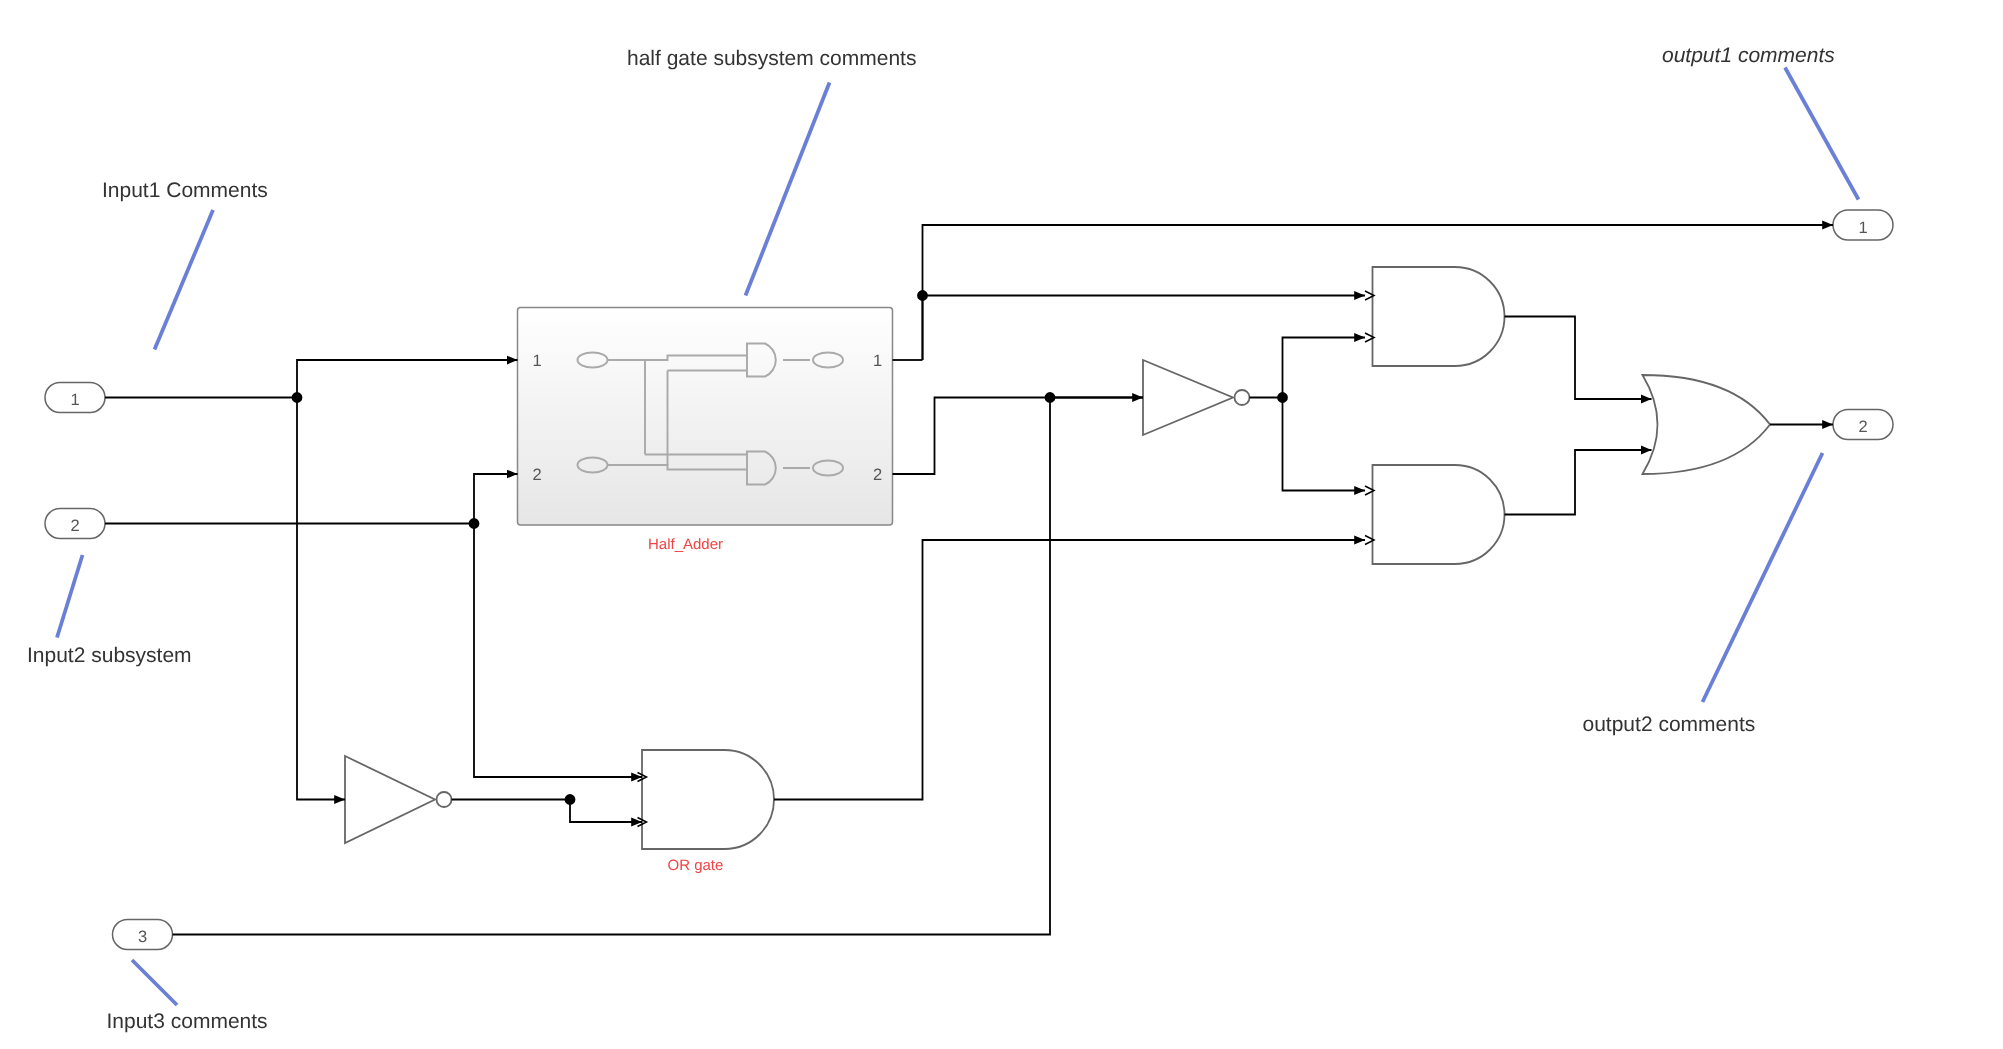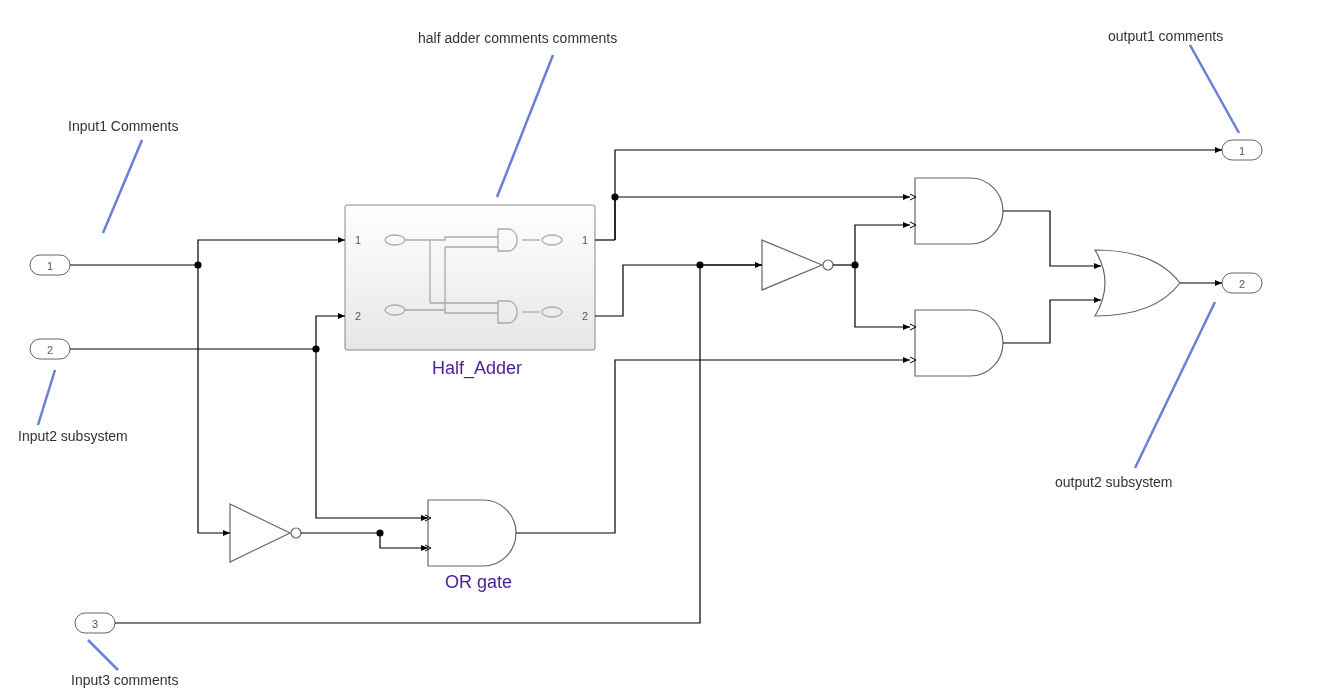--- a/index.html
+++ b/index.html
@@ -191,7 +191,7 @@
 <div class="annotation" style="left:68px; top:118px;">Input1 Comments</div>
 <div class="annotation" style="left:18px; top:428px;">Input2 subsystem</div>
 <div class="annotation" style="left:71px; top:672px;">Input3 comments</div>
-<div class="annotation" style="left:418px; top:30px;">half adder comments comments</div>
+<div class="annotation" style="left:418px; top:30px;">half gate subsystem comments</div>
 <div class="annotation" style="left:1108px; top:28px;">output1 comments</div>
 <div class="annotation" style="left:1055px; top:474px;">output2 subsystem</div>
 

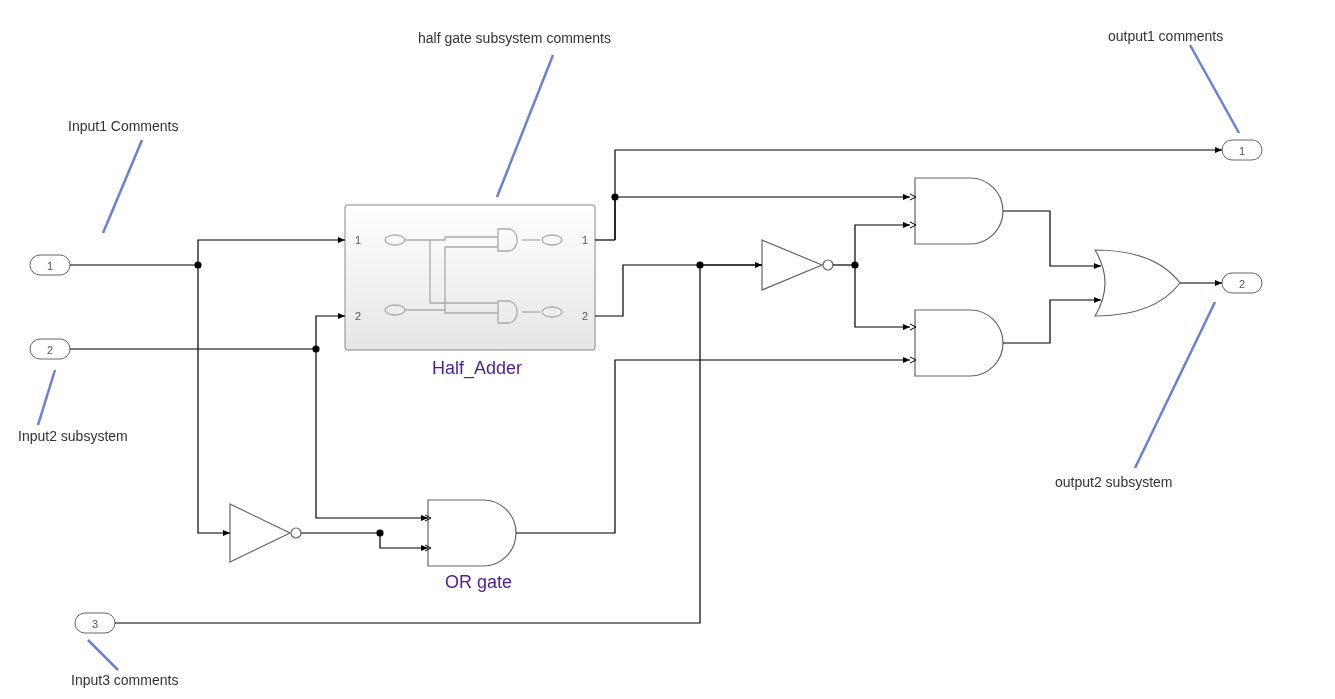--- a/index.html
+++ b/index.html
@@ -192,7 +192,7 @@
 <div class="annotation" style="left:18px; top:428px;">Input2 subsystem</div>
 <div class="annotation" style="left:71px; top:672px;">Input3 comments</div>
 <div class="annotation" style="left:418px; top:30px;">half gate subsystem comments</div>
-<div class="annotation" style="left:1108px; top:28px;">output1 comments</div>
+<div class="annotation" style="left:1108px; top:28px;font-style:italic;">output1 comments</div>
 <div class="annotation" style="left:1055px; top:474px;">output2 subsystem</div>
 
 <div class="label" style="left:432px; top:358px;">Half_Adder</div>

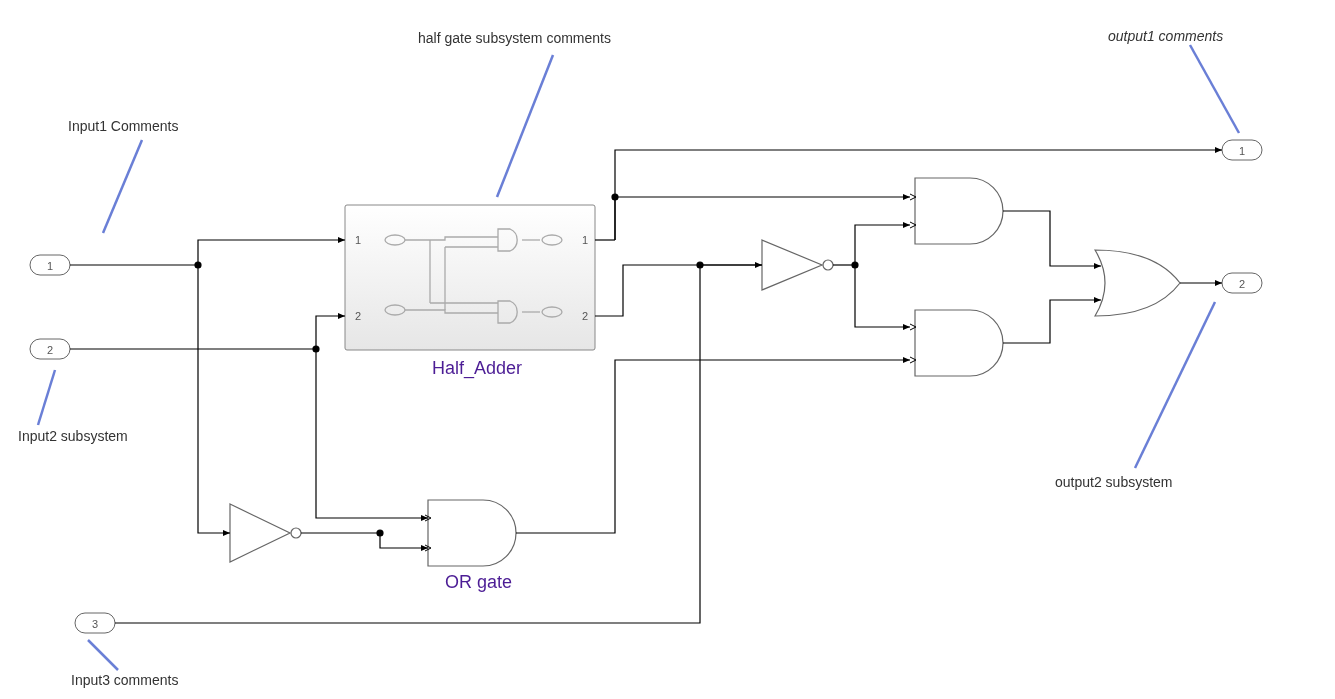--- a/index.html
+++ b/index.html
@@ -19,8 +19,8 @@
   .label {
     position: absolute;
     white-space: nowrap;
-    color: #4c1d95;
-    font-size: 18px;
+    color: #ef4444;
+    font-size: 10px;
   }
   .annotation {
     position: absolute;

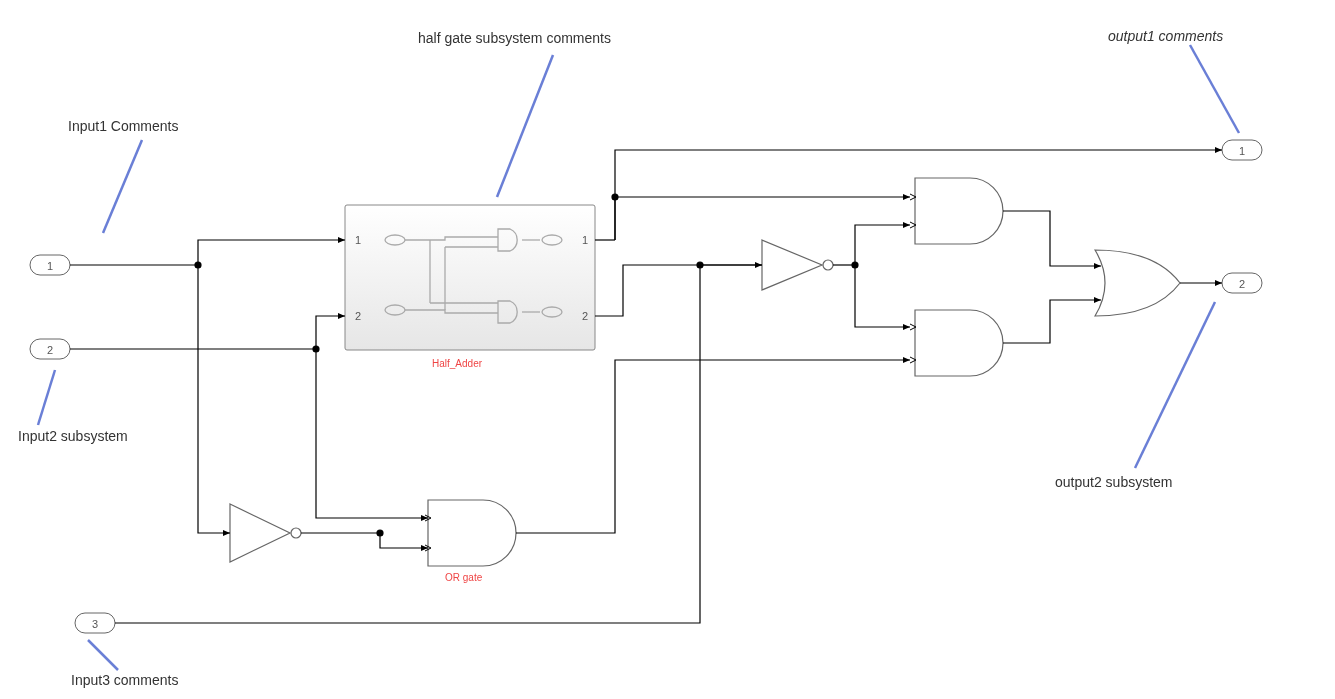--- a/index.html
+++ b/index.html
@@ -193,7 +193,7 @@
 <div class="annotation" style="left:71px; top:672px;">Input3 comments</div>
 <div class="annotation" style="left:418px; top:30px;">half gate subsystem comments</div>
 <div class="annotation" style="left:1108px; top:28px;font-style:italic;">output1 comments</div>
-<div class="annotation" style="left:1055px; top:474px;">output2 subsystem</div>
+<div class="annotation" style="left:1055px; top:474px;">output2 comments</div>
 
 <div class="label" style="left:432px; top:358px;">Half_Adder</div>
 <div class="label" style="left:445px; top:572px;">OR gate</div>

